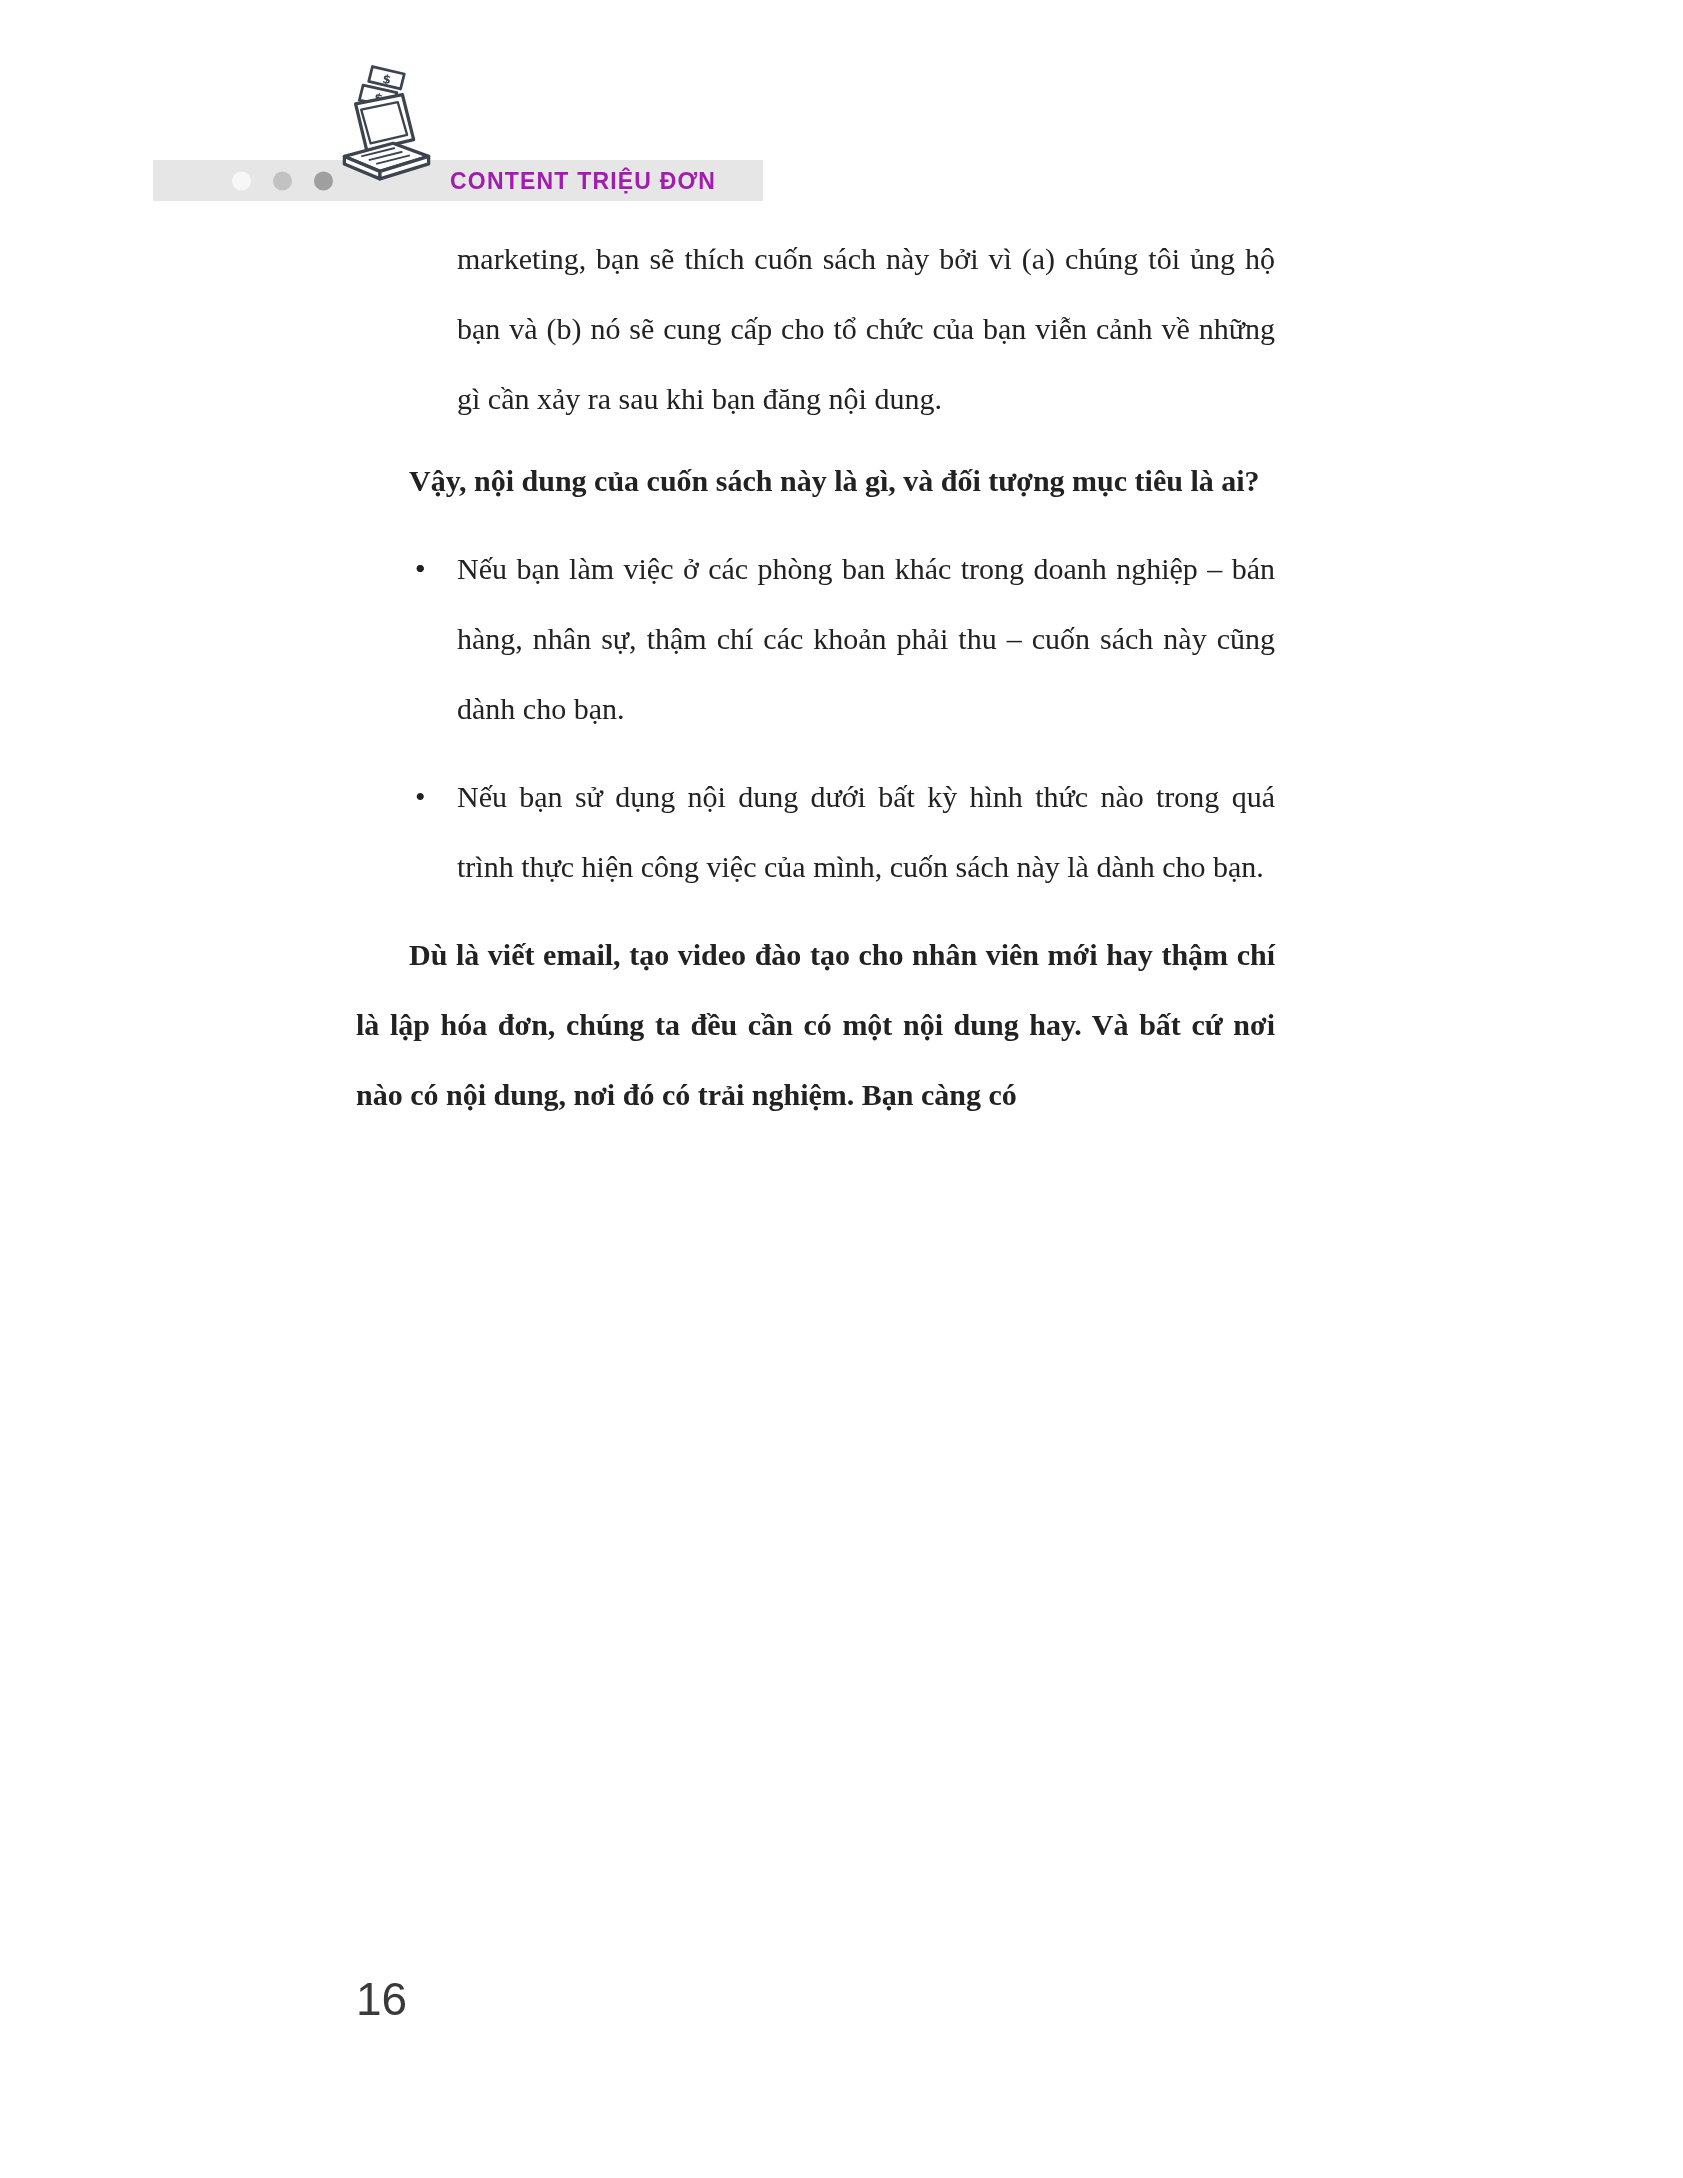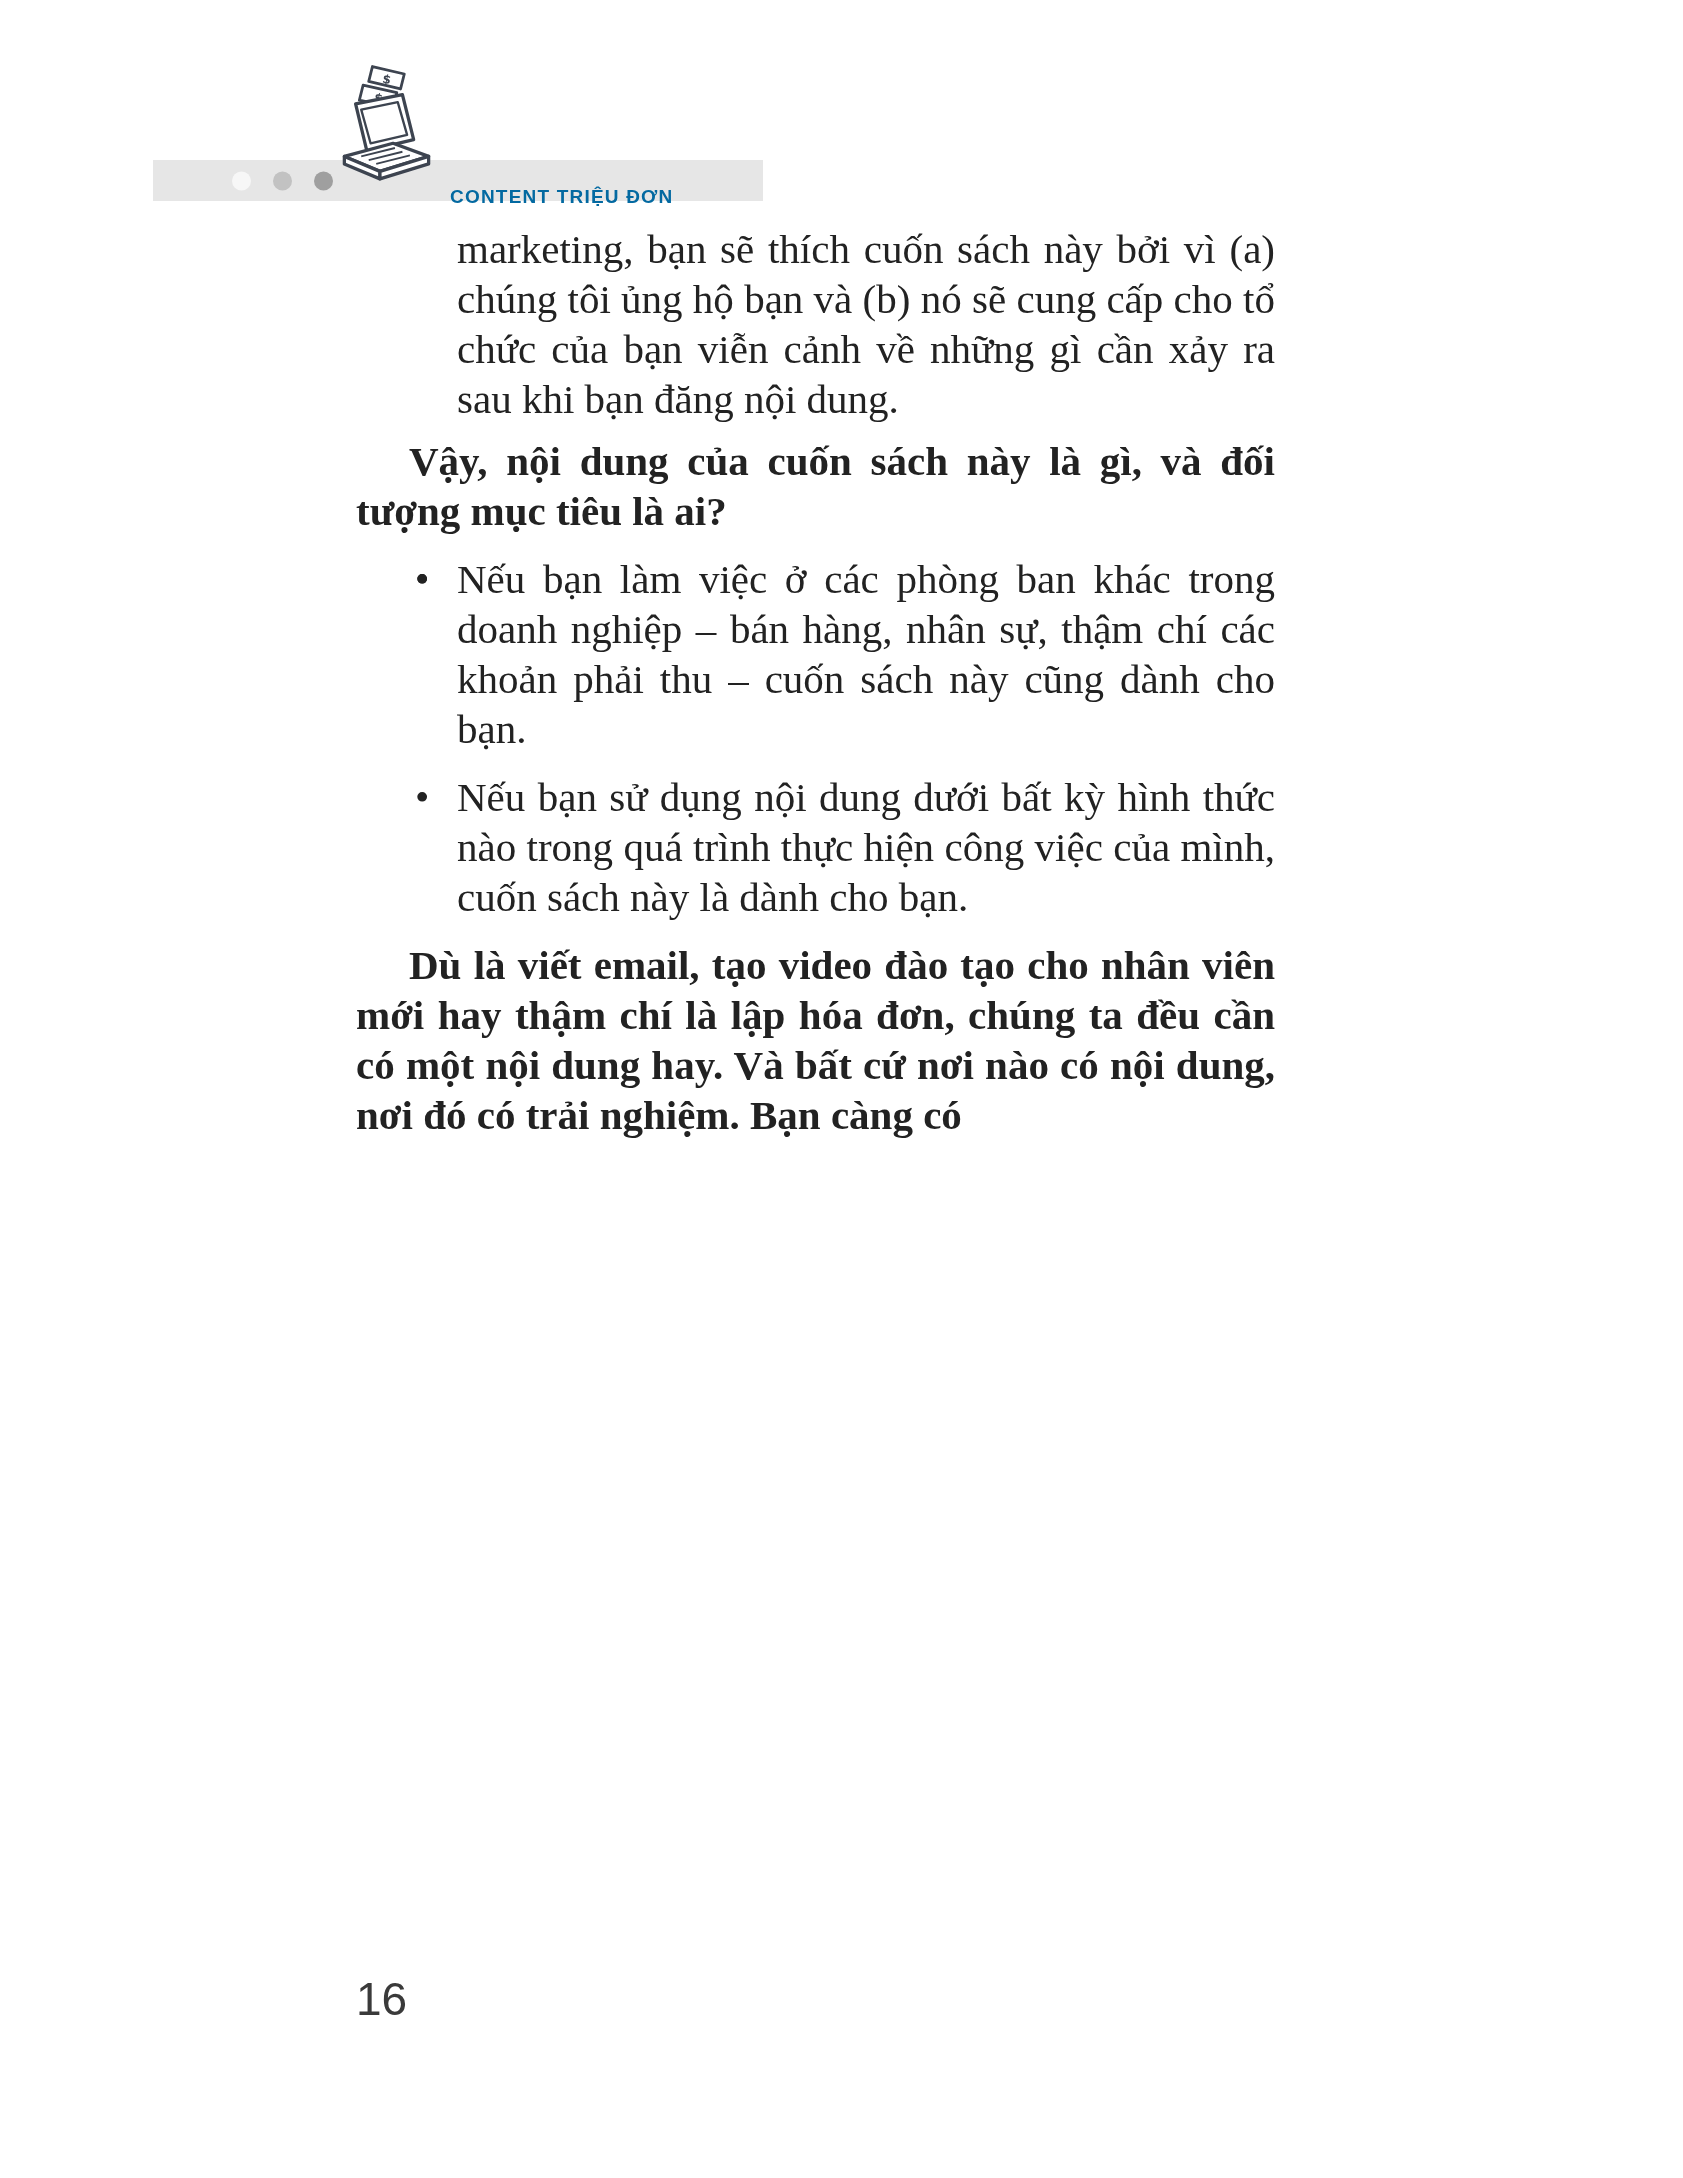--- a/index.html
+++ b/index.html
@@ -42,12 +42,11 @@
     top: 50%;
     transform: translateY(-50%);
     font-family: "Liberation Sans", sans-serif;
-    font-size: 19px;
+    font-size: 23px;
     font-weight: 600;
     letter-spacing: 1.2px;
-    color: #0369a1;
+    color: #a21caf;
     white-space: nowrap;
-    margin-top: 16px;
   }
   .header-icon {
     position: absolute;

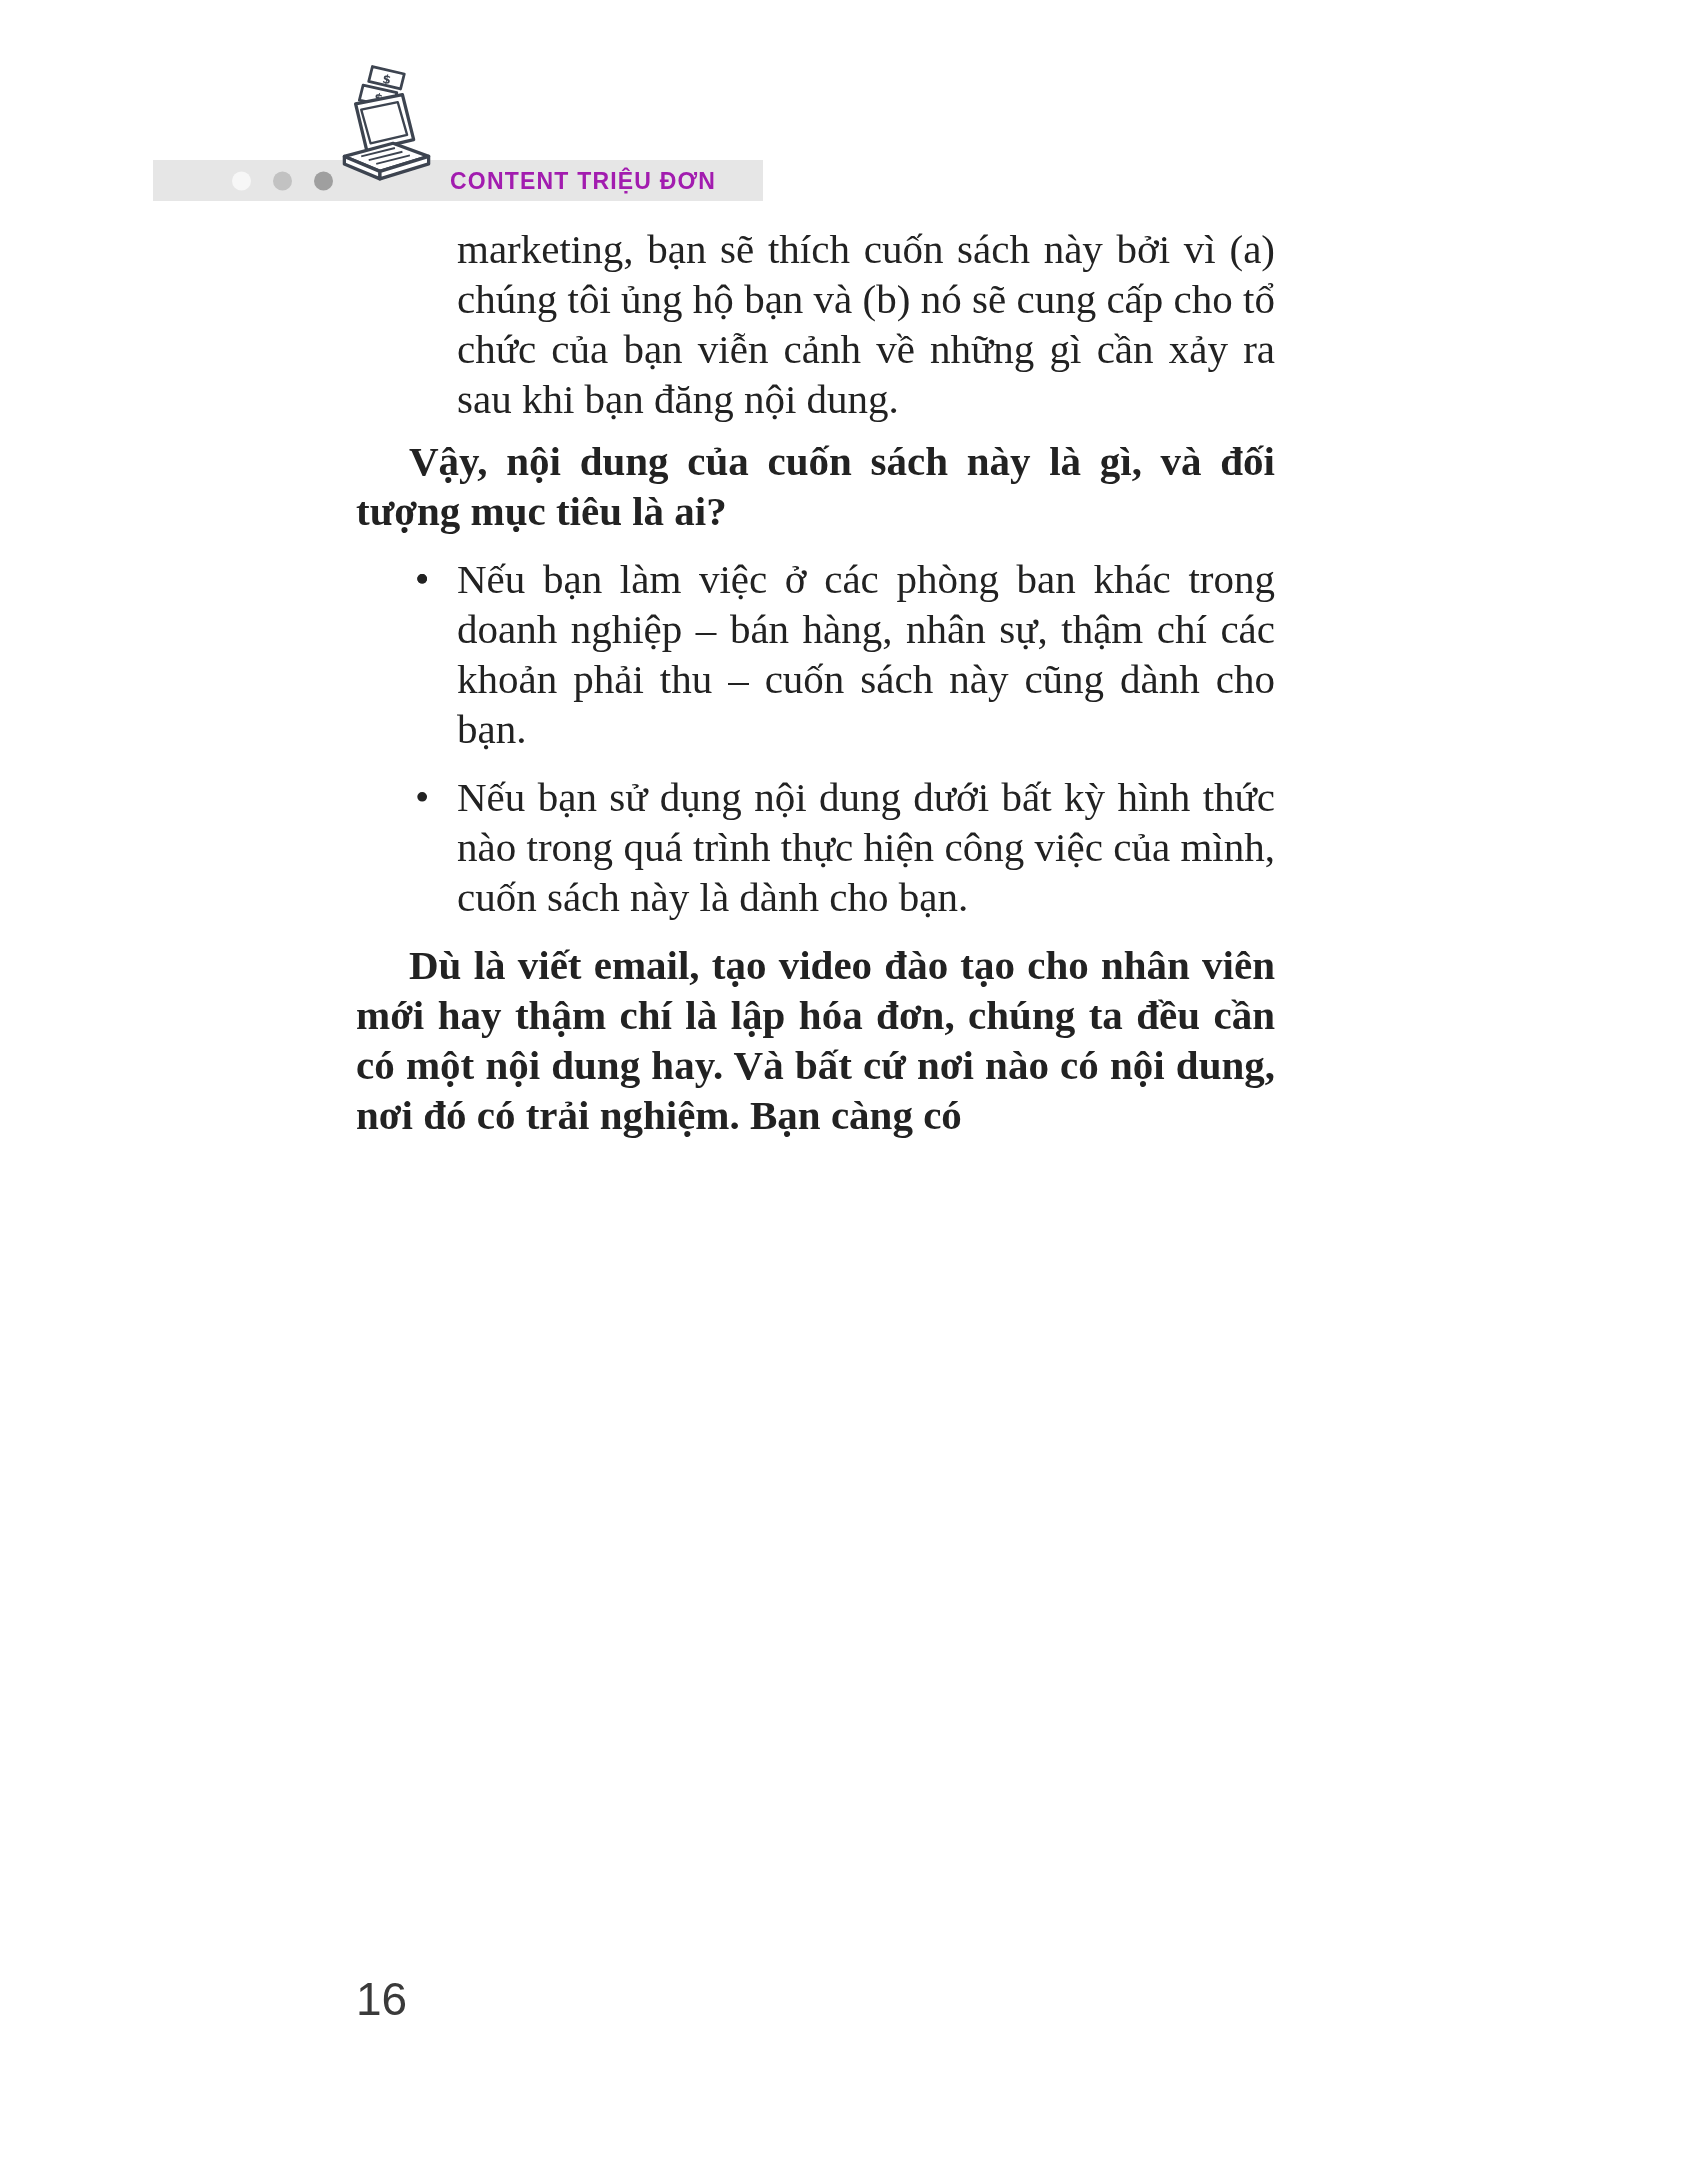--- a/index.html
+++ b/index.html
@@ -65,8 +65,8 @@
     width: 919px;
   }
   .body-text p, .body-text li {
-    font-size: 41px;
-    line-height: 50px;
+    font-size: 30px;
+    line-height: 70px;
     text-align: justify;
     color: #222222;
   }

